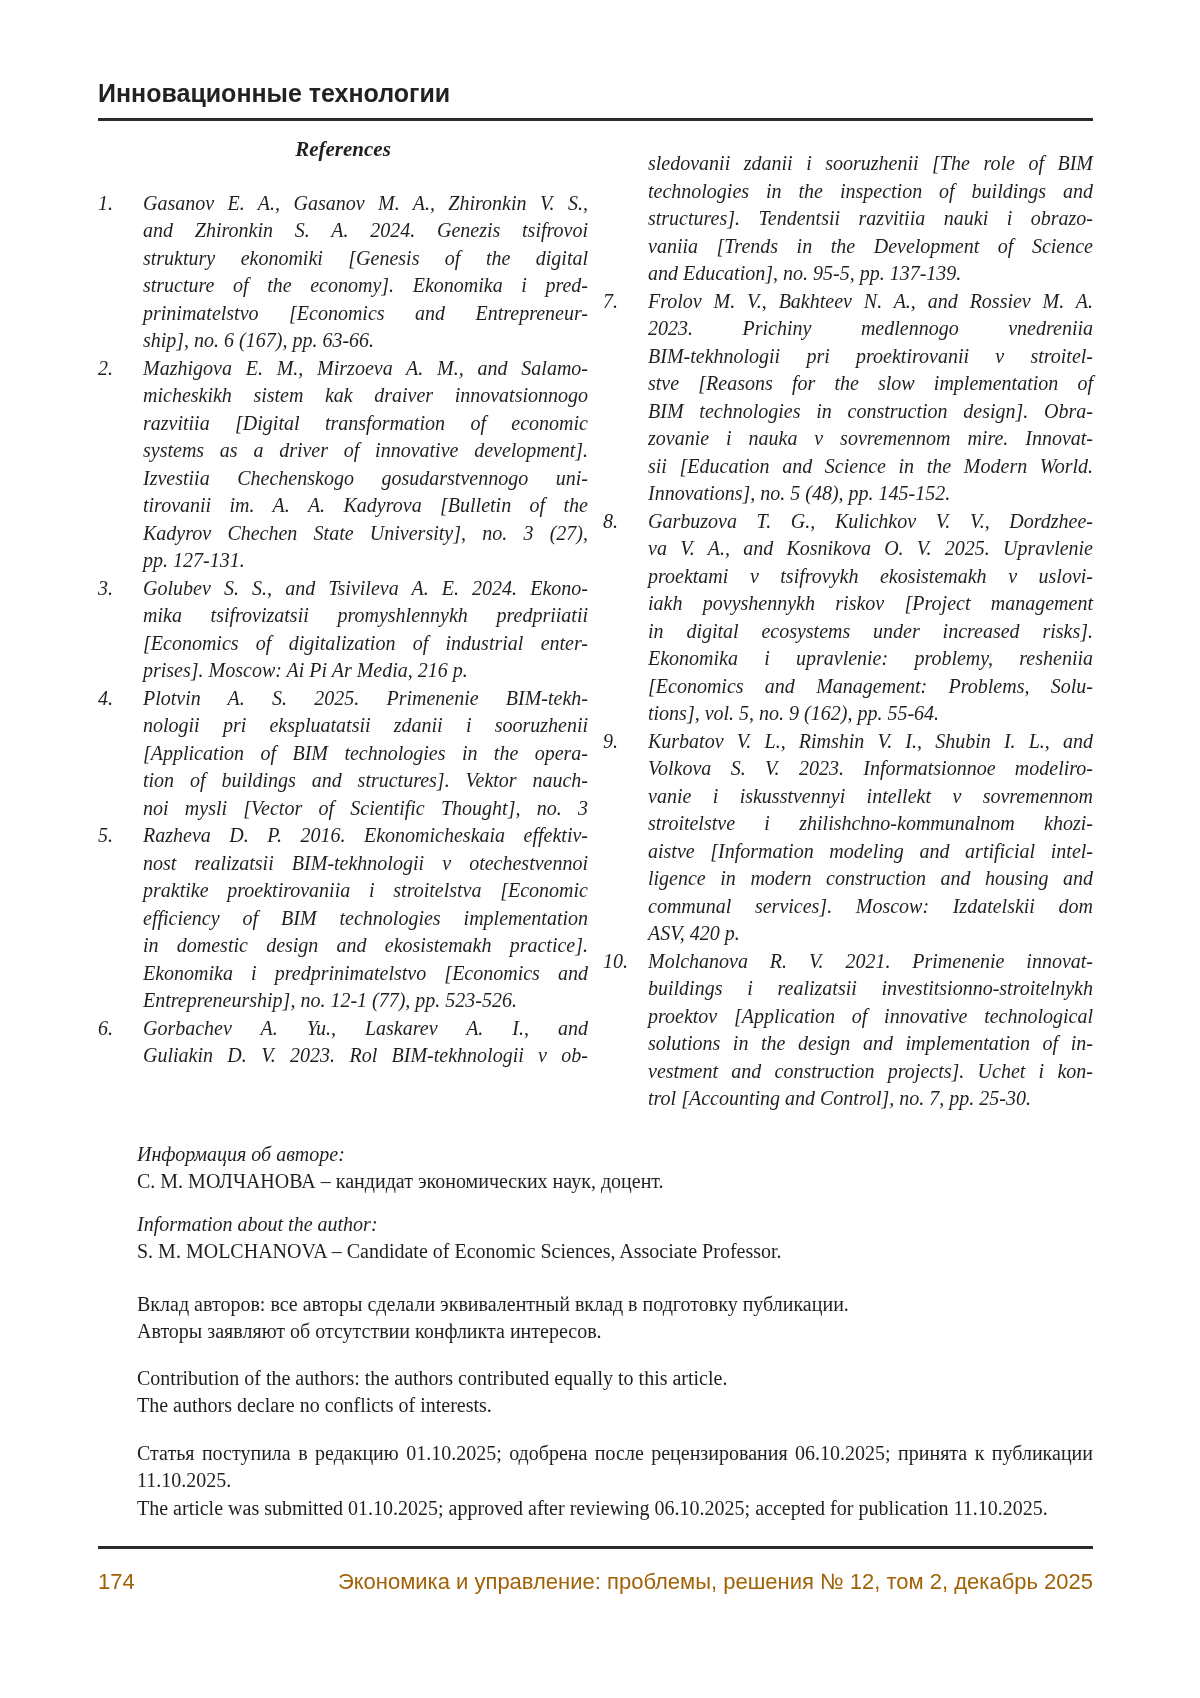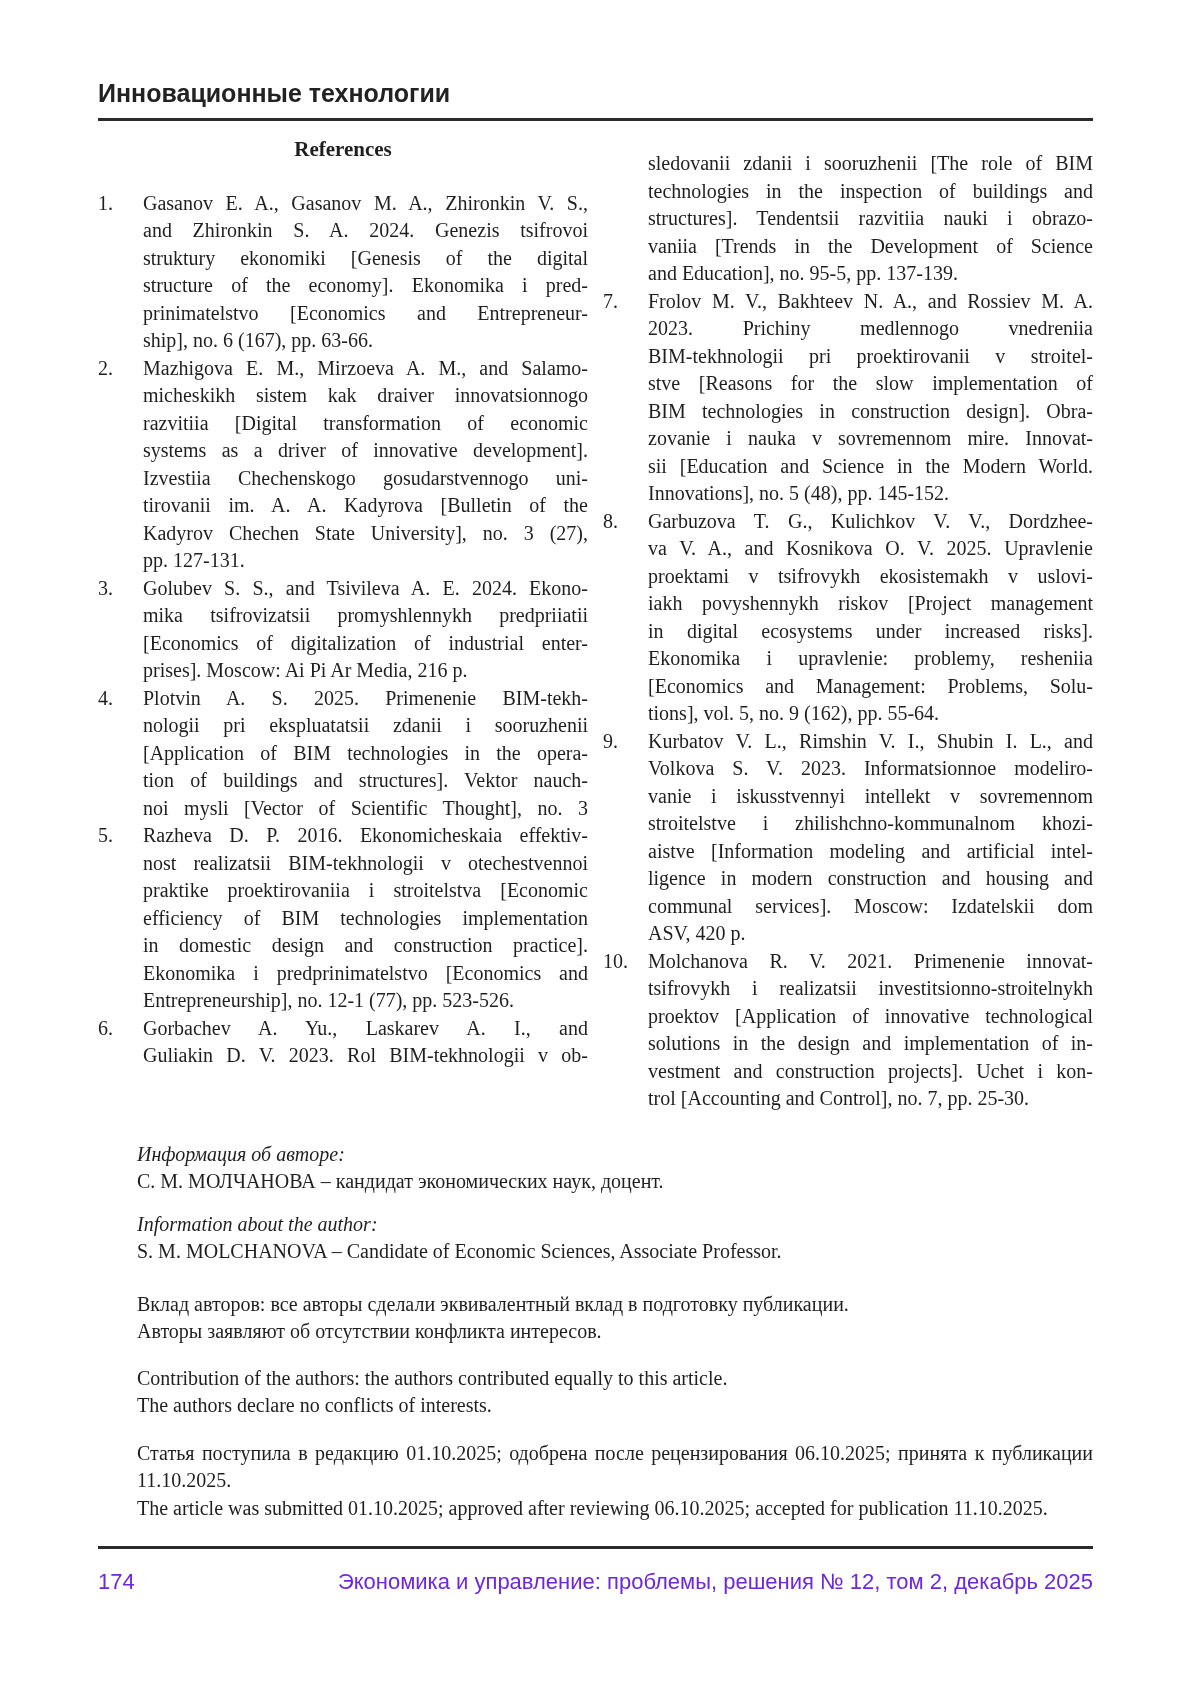--- a/index.html
+++ b/index.html
@@ -32,6 +32,7 @@
     display:flex;
     gap:15px;
     margin:15px 107px 0 98px;
+    font-style:italic;
   }
   .col{width:490px;flex:0 0 490px;}
   .col-right{padding-top:14px;}

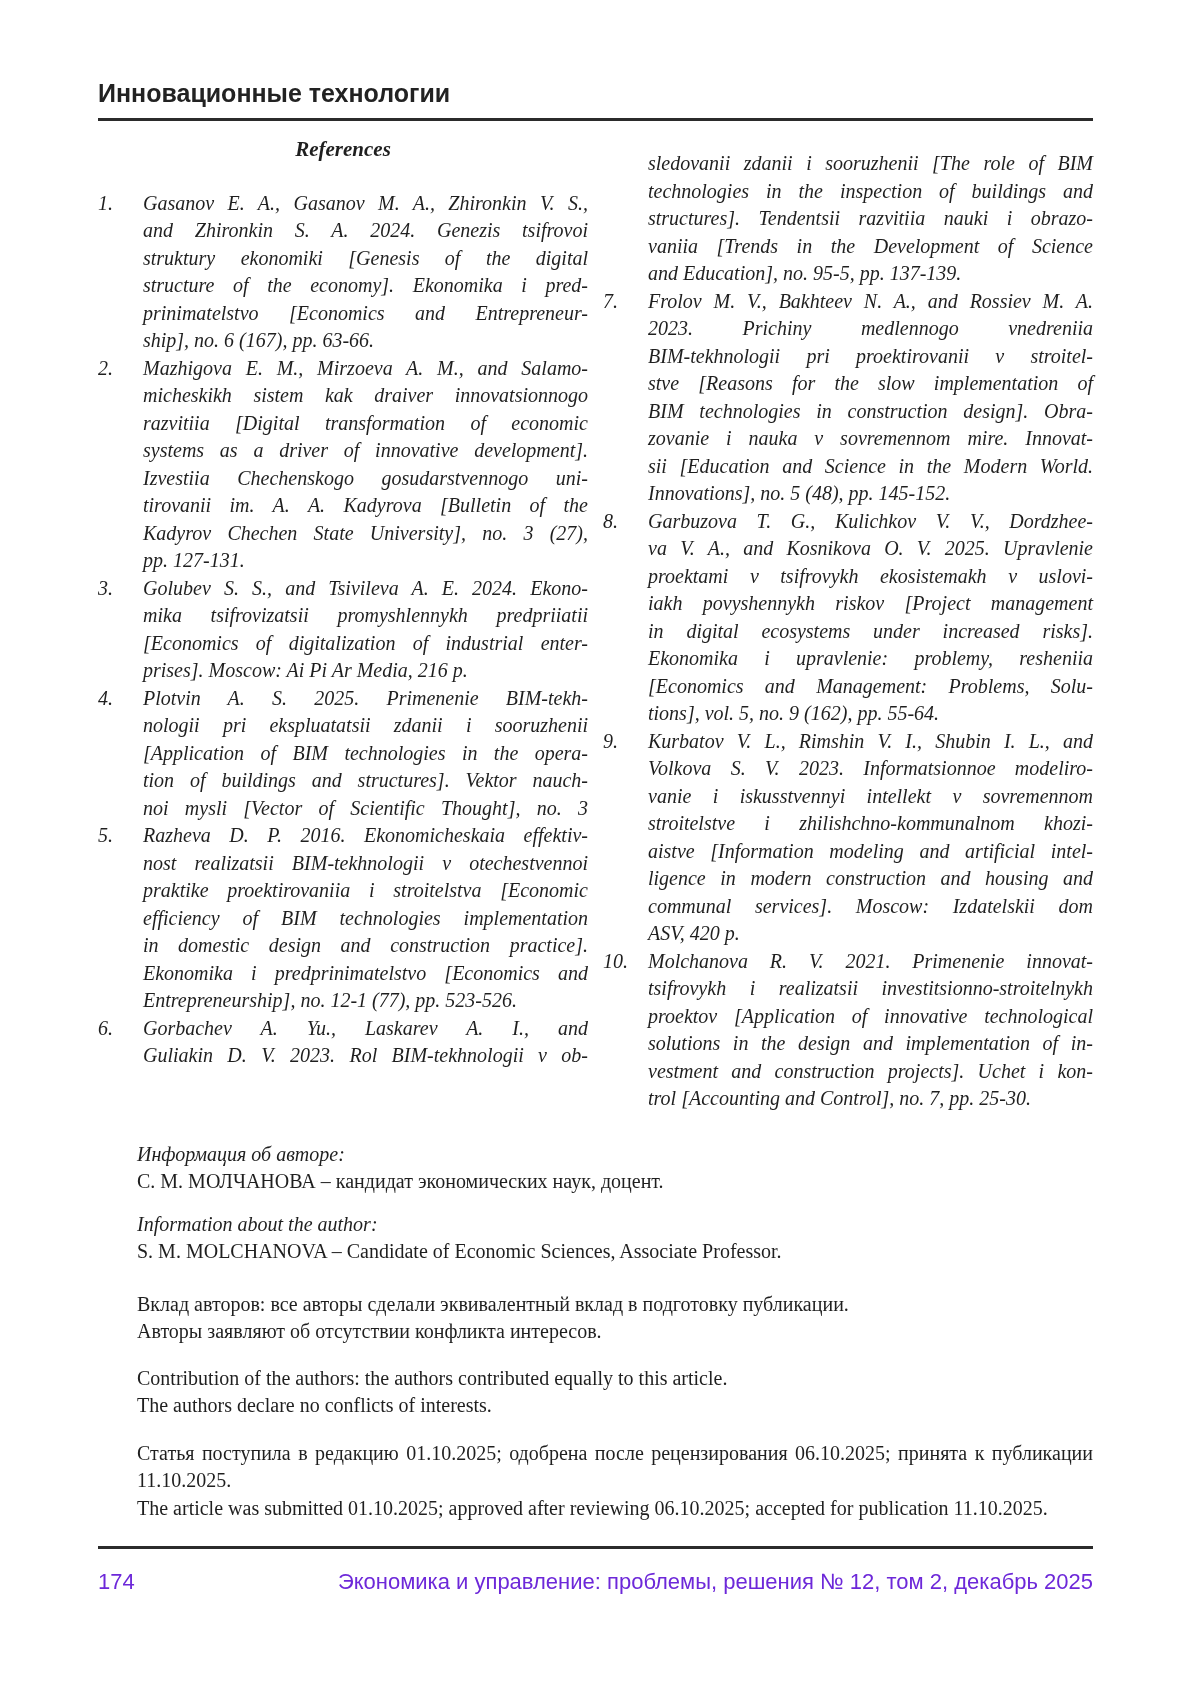--- a/index.html
+++ b/index.html
@@ -146,7 +146,7 @@
             <div class="ref-line">nost realizatsii BIM-tekhnologii v otechestvennoi</div>
             <div class="ref-line">praktike proektirovaniia i stroitelstva [Economic</div>
             <div class="ref-line">efficiency of BIM technologies implementation</div>
-            <div class="ref-line">in domestic design and construction practice].</div>
+            <div class="ref-line">in domestic design and ekosistemakh practice].</div>
             <div class="ref-line">Ekonomika i predprinimatelstvo [Economics and</div>
             <div class="ref-line lastline">Entrepreneurship], no. 12-1 (77), pp. 523-526.</div>
           </div>

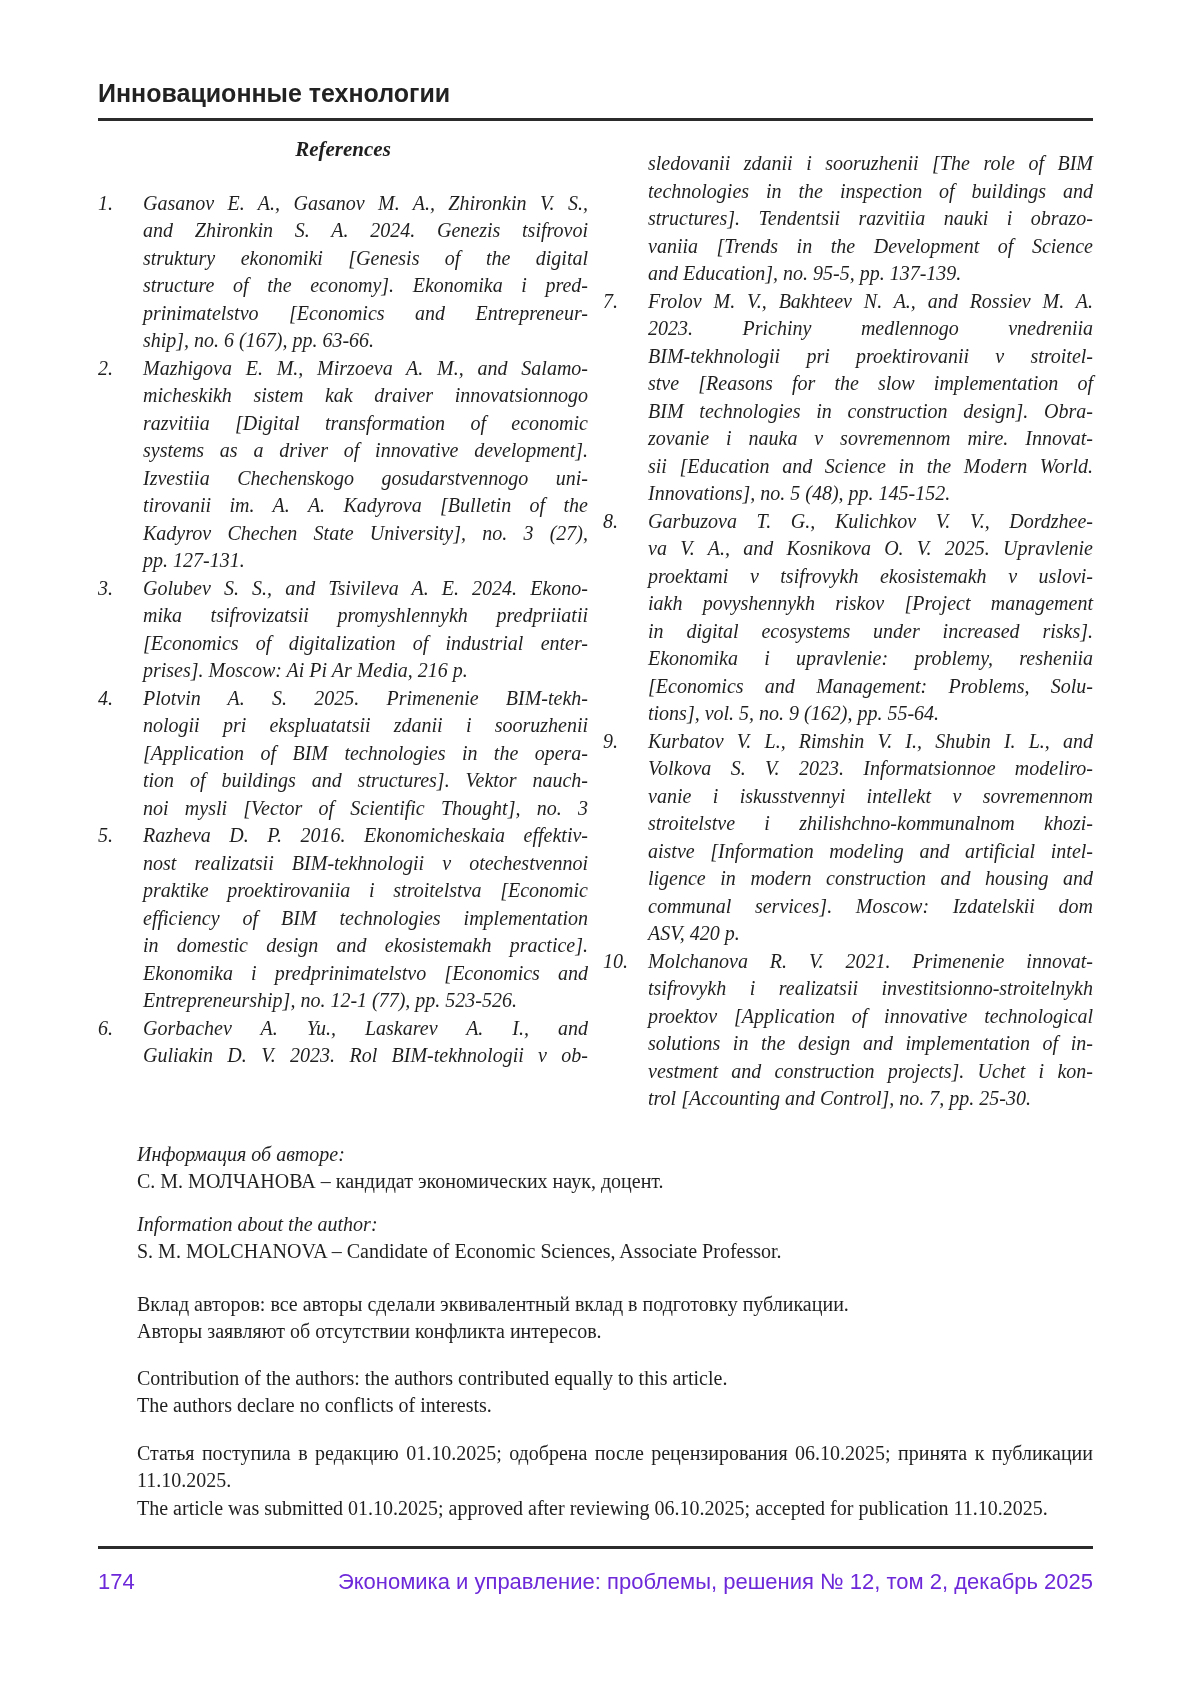--- a/index.html
+++ b/index.html
@@ -203,7 +203,7 @@
           <div class="ref">
             <span class="ref-num">10.</span>
             <div class="ref-line">Molchanova R. V. 2021. Primenenie innovat-</div>
-            <div class="ref-line">tsifrovykh i realizatsii investitsionno-stroitelnykh</div>
+            <div class="ref-line">buildings i realizatsii investitsionno-stroitelnykh</div>
             <div class="ref-line">proektov [Application of innovative technological</div>
             <div class="ref-line">solutions in the design and implementation of in-</div>
             <div class="ref-line">vestment and construction projects]. Uchet i kon-</div>

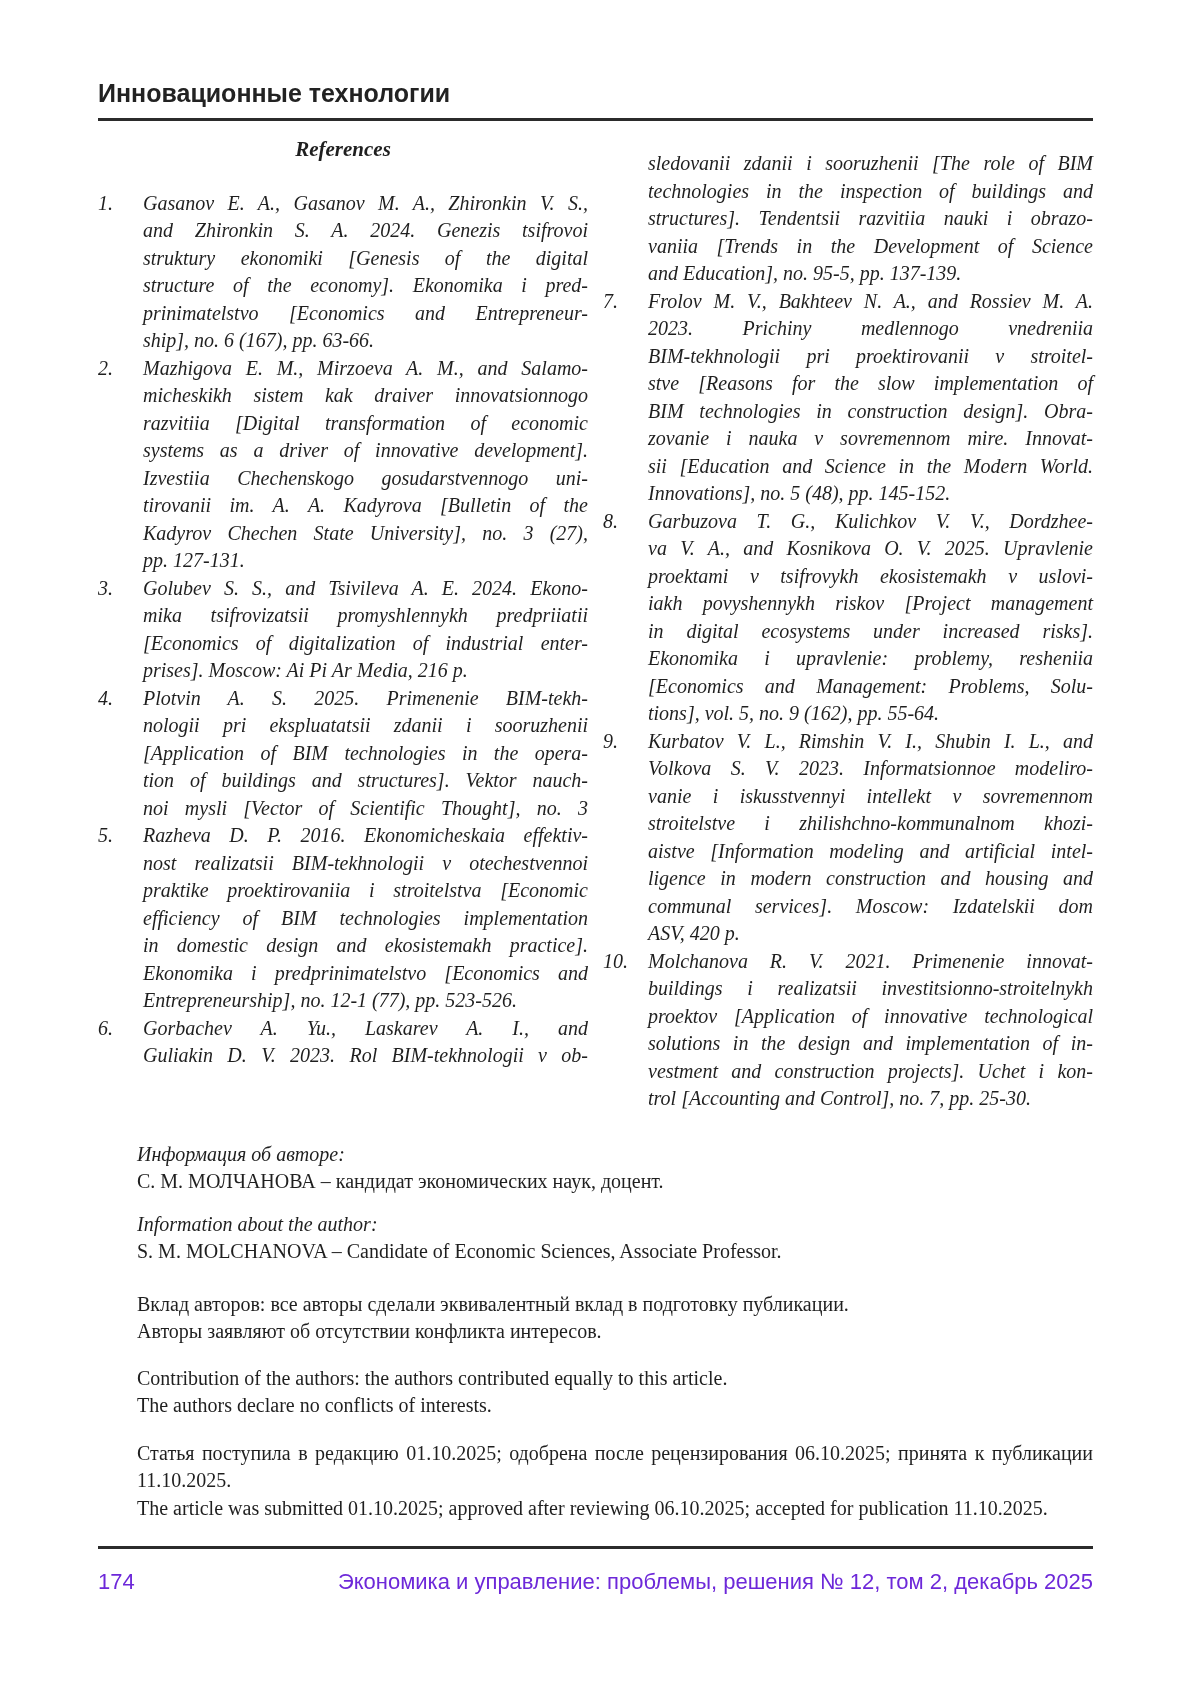--- a/index.html
+++ b/index.html
@@ -89,7 +89,7 @@
     font-family:"Liberation Sans","DejaVu Sans",sans-serif;
     font-size:22px;
     line-height:26px;
-    color:#6d28d9;
+    color:#a16207;
   }
 </style>
 </head>

